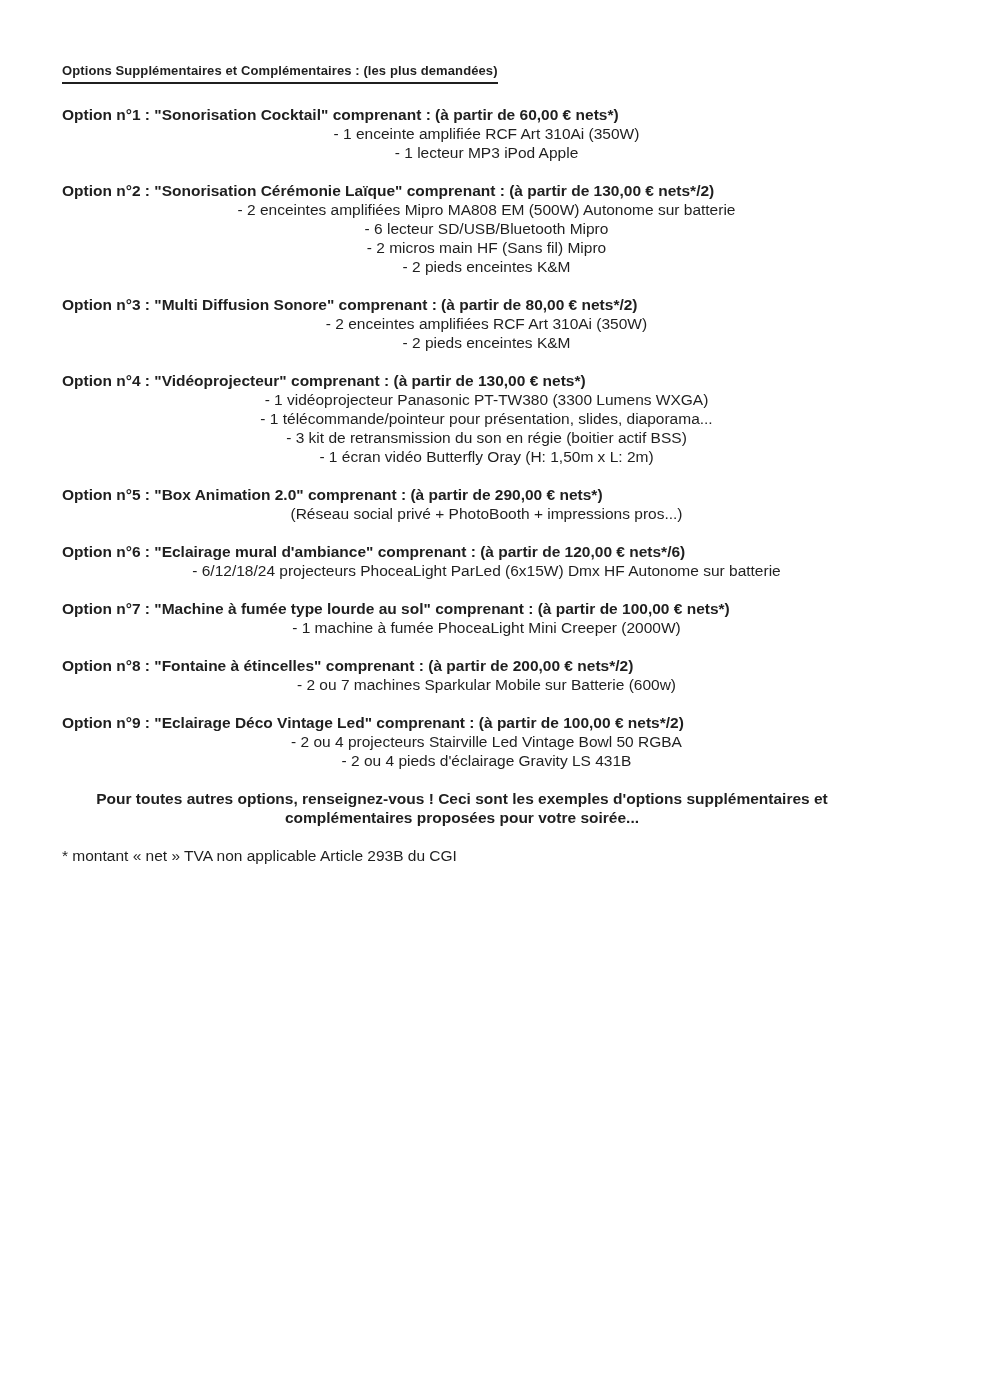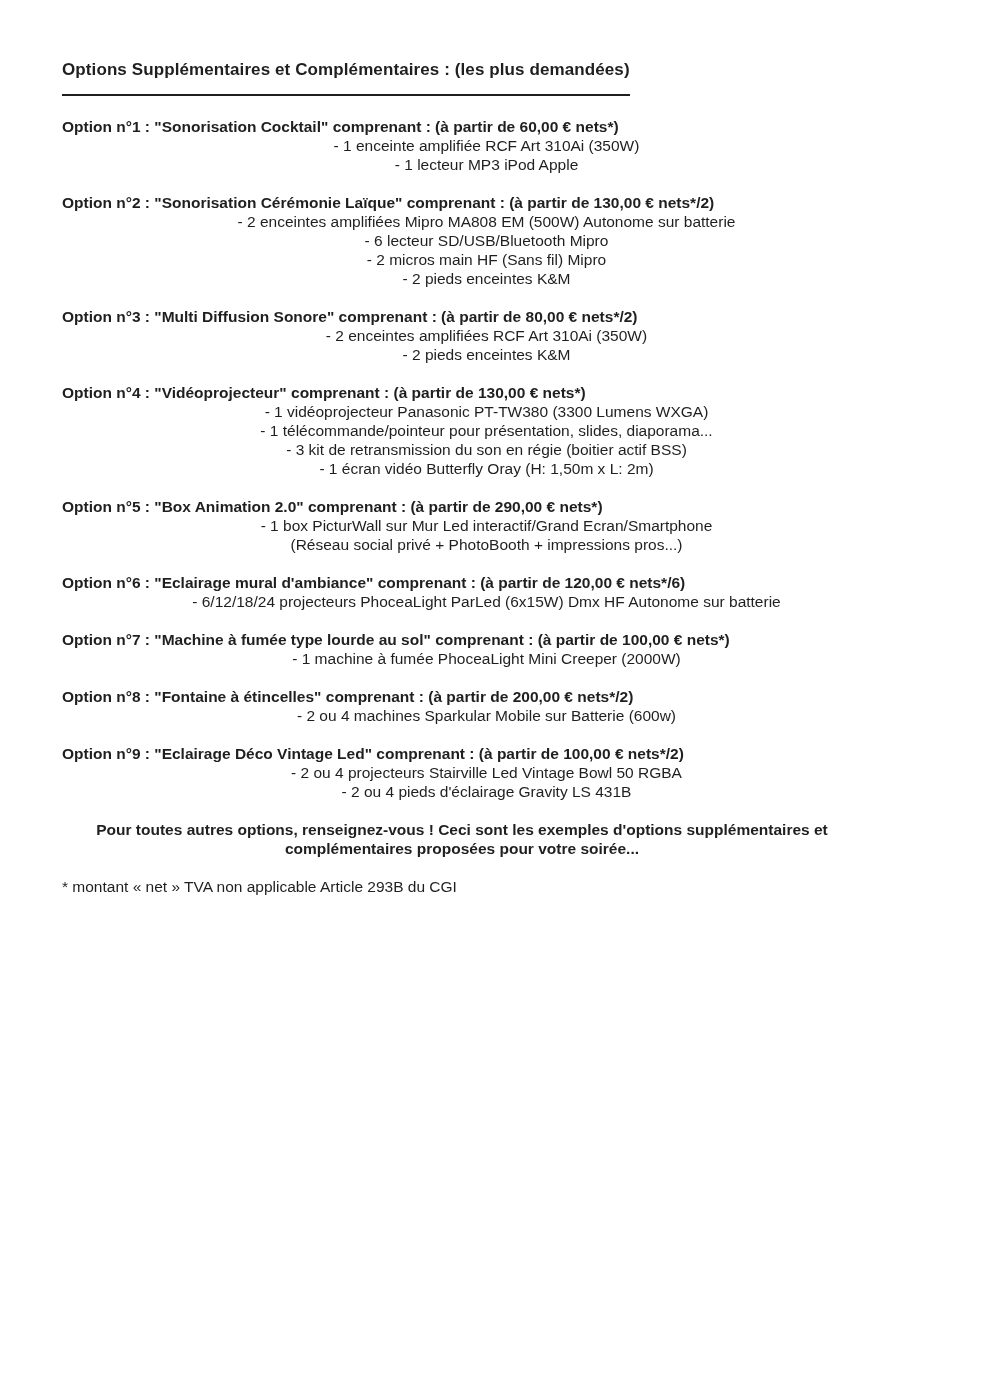--- a/index.html
+++ b/index.html
@@ -22,10 +22,10 @@
   }
   .doc-title {
     display: inline-block;
-    font-size: 17px;
+    font-size: 13px;
     font-weight: bold;
     line-height: 19px;
-    padding-bottom: 15px;
+    padding-bottom: 2px;
     border-bottom: 2px solid #1f1f1f;
     margin: 0 0 21px 0;
     letter-spacing: 0.1px;

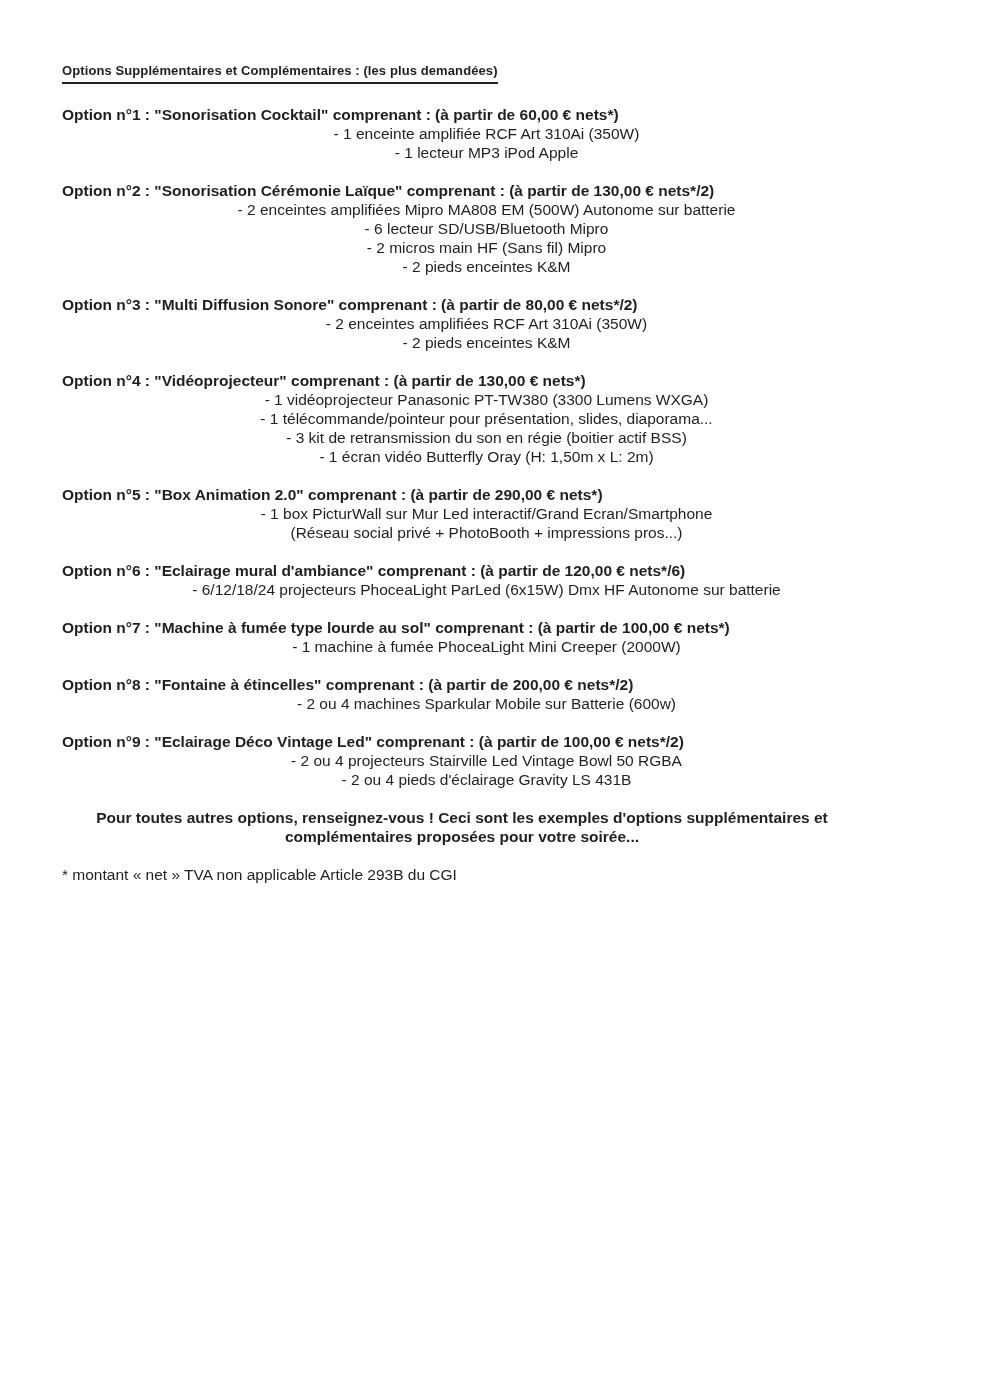--- a/index.html
+++ b/index.html
@@ -89,7 +89,6 @@
 
   <div class="option-block">
     <div class="option-header">Option n°5 : "Box Animation 2.0" comprenant : (à partir de 290,00 € nets*)</div>
-    <div class="option-item">- 1 box PicturWall sur Mur Led interactif/Grand Ecran/Smartphone</div>
     <div class="option-item">(Réseau social privé + PhotoBooth + impressions pros...)</div>
   </div>
 

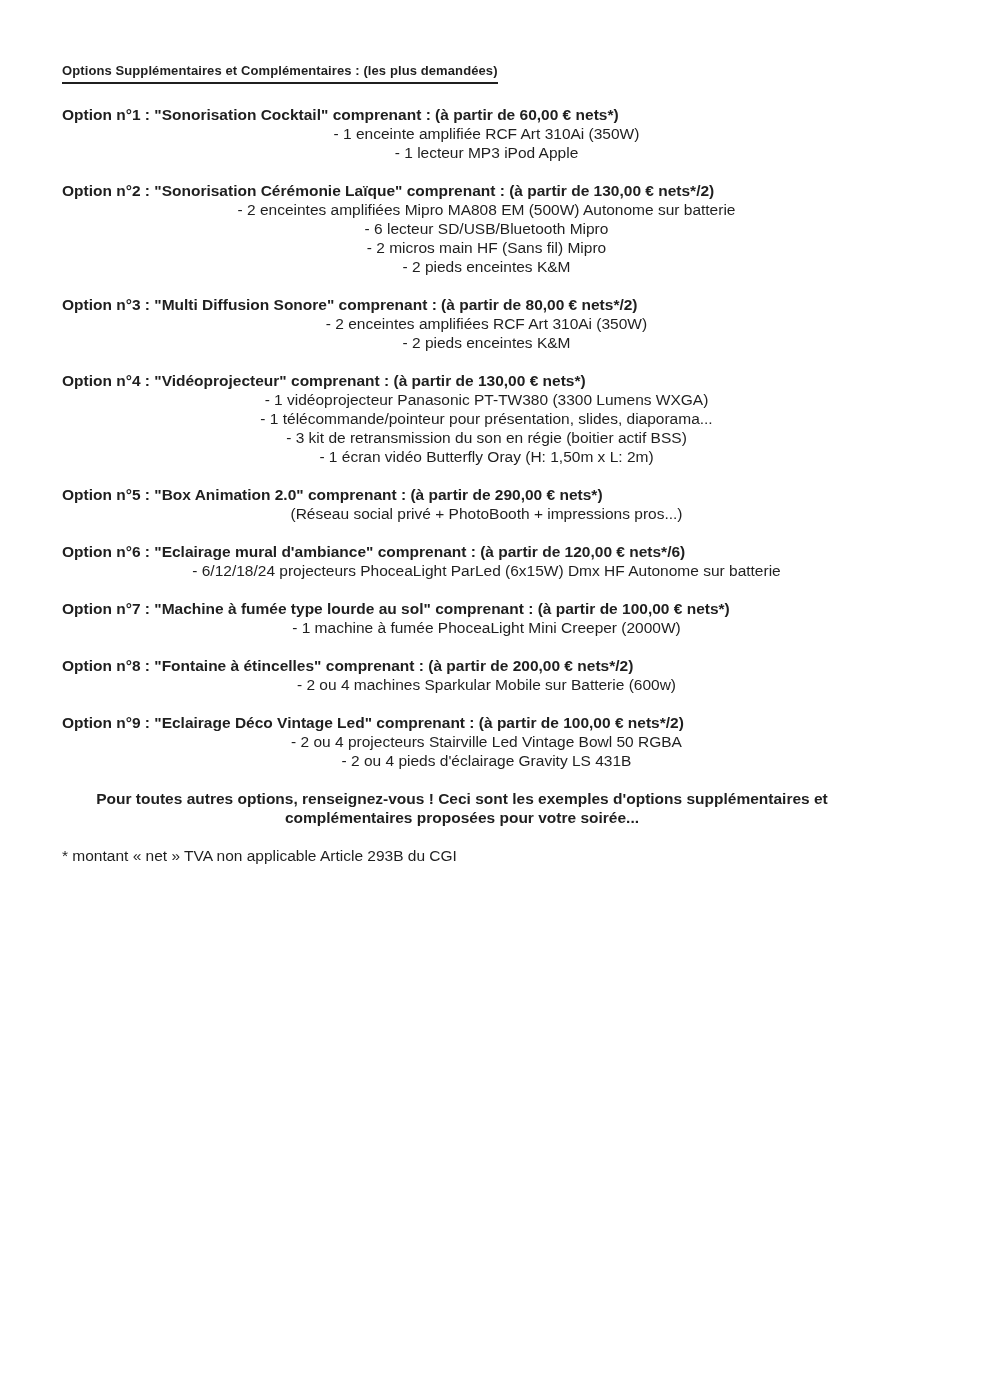--- a/index.html
+++ b/index.html
@@ -104,7 +104,7 @@
 
   <div class="option-block">
     <div class="option-header">Option n°8 : "Fontaine à étincelles" comprenant : (à partir de 200,00 € nets*/2)</div>
-    <div class="option-item">- 2 ou 4 machines Sparkular Mobile sur Batterie (600w)</div>
+    <div class="option-item">- 2 ou 7 machines Sparkular Mobile sur Batterie (600w)</div>
   </div>
 
   <div class="option-block">

